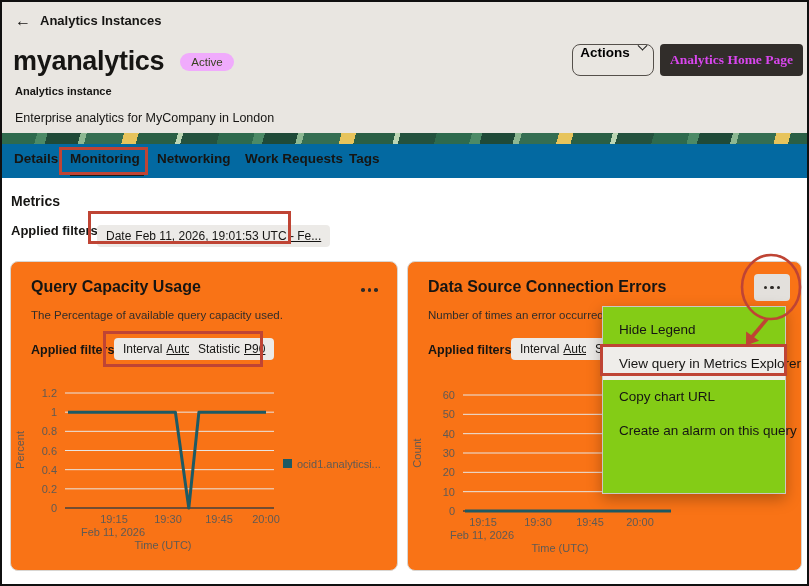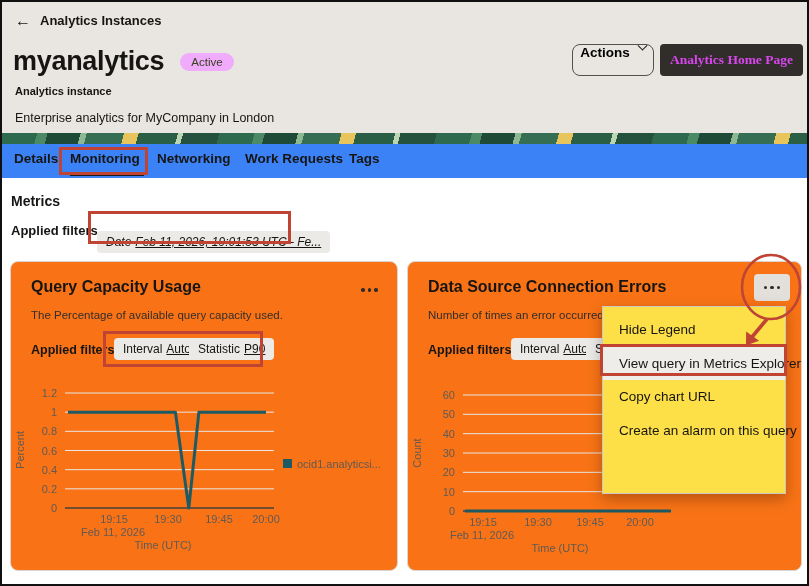--- a/index.html
+++ b/index.html
@@ -36,7 +36,7 @@
             #24523e 175px 210px); }
 
   
-  .tabs { position:absolute; left:0; top:142px; width:100%; height:34px; background:#3b82f6; }
+  .tabs { position:absolute; left:0; top:142px; width:100%; height:34px; background:#0369a1; }
   .tab { position:absolute; top:7px; font-size:13.5px; font-weight:700; cursor:pointer; white-space:nowrap; }
   .tab.active::after { content:""; position:absolute; left:0; right:-4px; bottom:-10px;
                        height:4px; background:#1b1a17; }

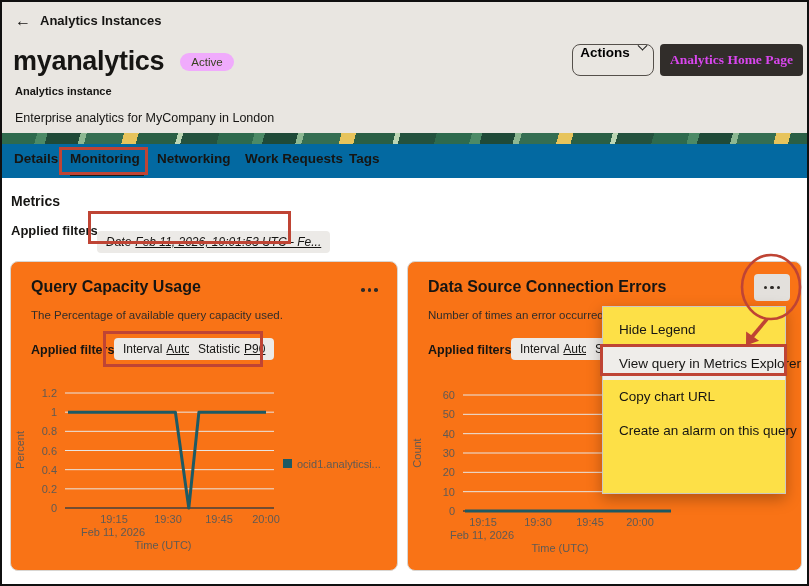--- a/index.html
+++ b/index.html
@@ -47,7 +47,7 @@
   .chip { background:#eceae7; border-radius:4px; font-size:12px; display:inline-flex;
           align-items:center; gap:4px; padding:0 9px; height:22px; white-space:nowrap; cursor:pointer; }
   .chip .u { text-decoration:underline; }
-  .date-chip { position:absolute; left:95px; top:229px;font-style:italic; }
+  .date-chip { position:absolute; left:95px; top:223px; }
 
   
   .card { position:absolute; top:259px; height:310px; background:#f97316;

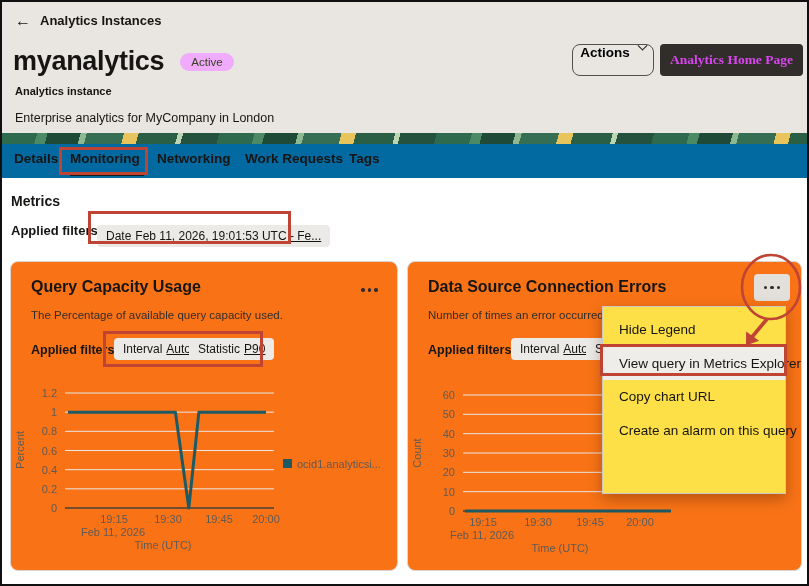--- a/index.html
+++ b/index.html
@@ -70,7 +70,7 @@
 
   
   .ctx-menu { position:absolute; left:600px; top:304px; width:184px; height:188px;
-              background:#fde047; border:1px solid #cbc8c4; box-shadow:0 5px 14px rgba(0,0,0,.28);
+              background:#84cc16; border:1px solid #cbc8c4; box-shadow:0 5px 14px rgba(0,0,0,.28);
               list-style:none; padding-top:6px; z-index:40; }
   .ctx-menu li { height:33.5px; display:flex; align-items:center; padding:0 16px;
                  font-size:13.5px; cursor:pointer; white-space:nowrap; }

